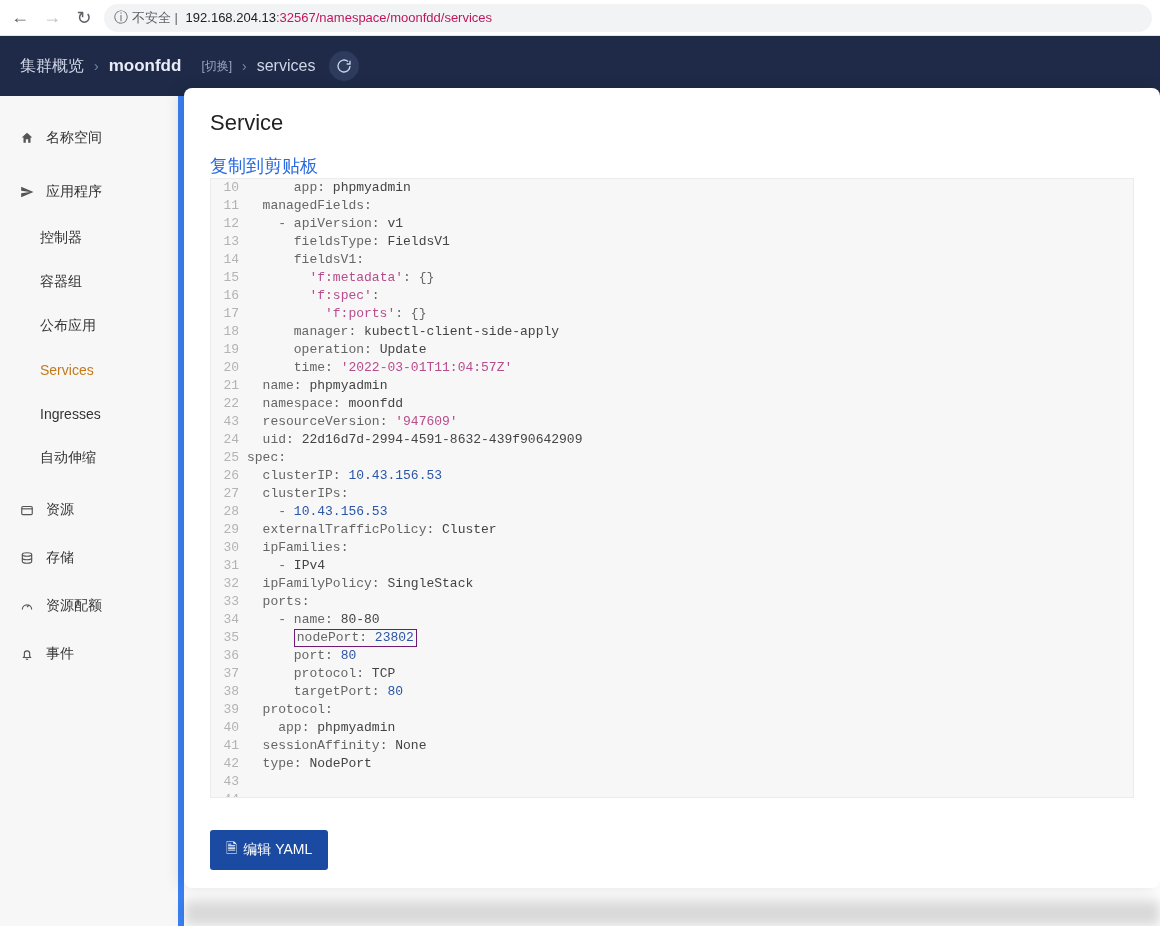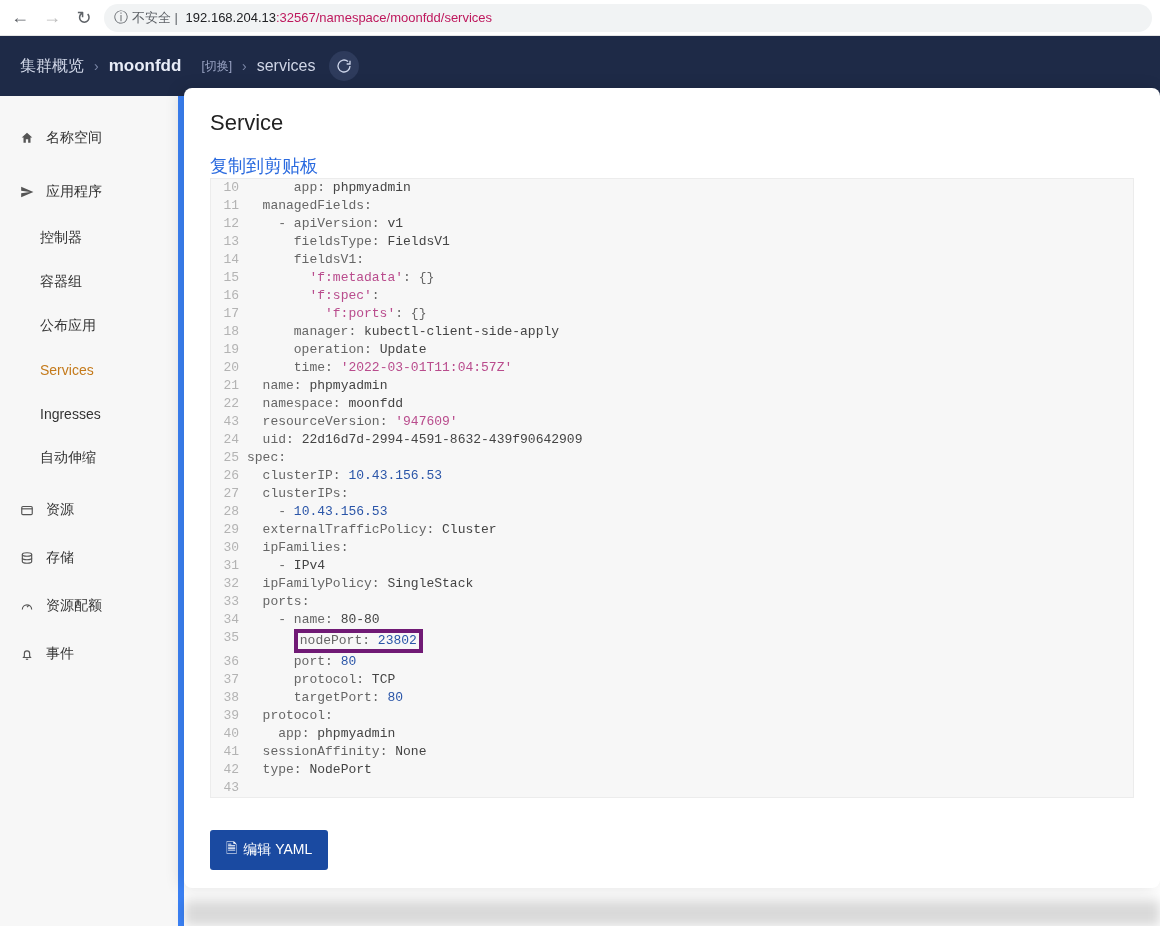--- a/index.html
+++ b/index.html
@@ -46,7 +46,7 @@
   .tok-num { color: #2a55a8; }
   .tok-punct { color: #666; }
   .tok-plain { color: #444; }
-  .highlight-box { border: 4px solid #701a75; padding: 0 2px; display:inline-block; line-height:16px; }
+  .highlight-box { border: 1px solid #701a75; padding: 0 2px; display:inline-block; line-height:16px; }
   .panel-footer { padding: 14px 26px 18px 26px; }
   .edit-btn { background: #1a4aa1; color: #fff; border: none; border-radius: 3px; padding: 8px 16px; font-size: 14px; cursor: pointer; display:flex; align-items:center; gap:6px;}
   .edit-btn .bicon { font-size: 14px; }

